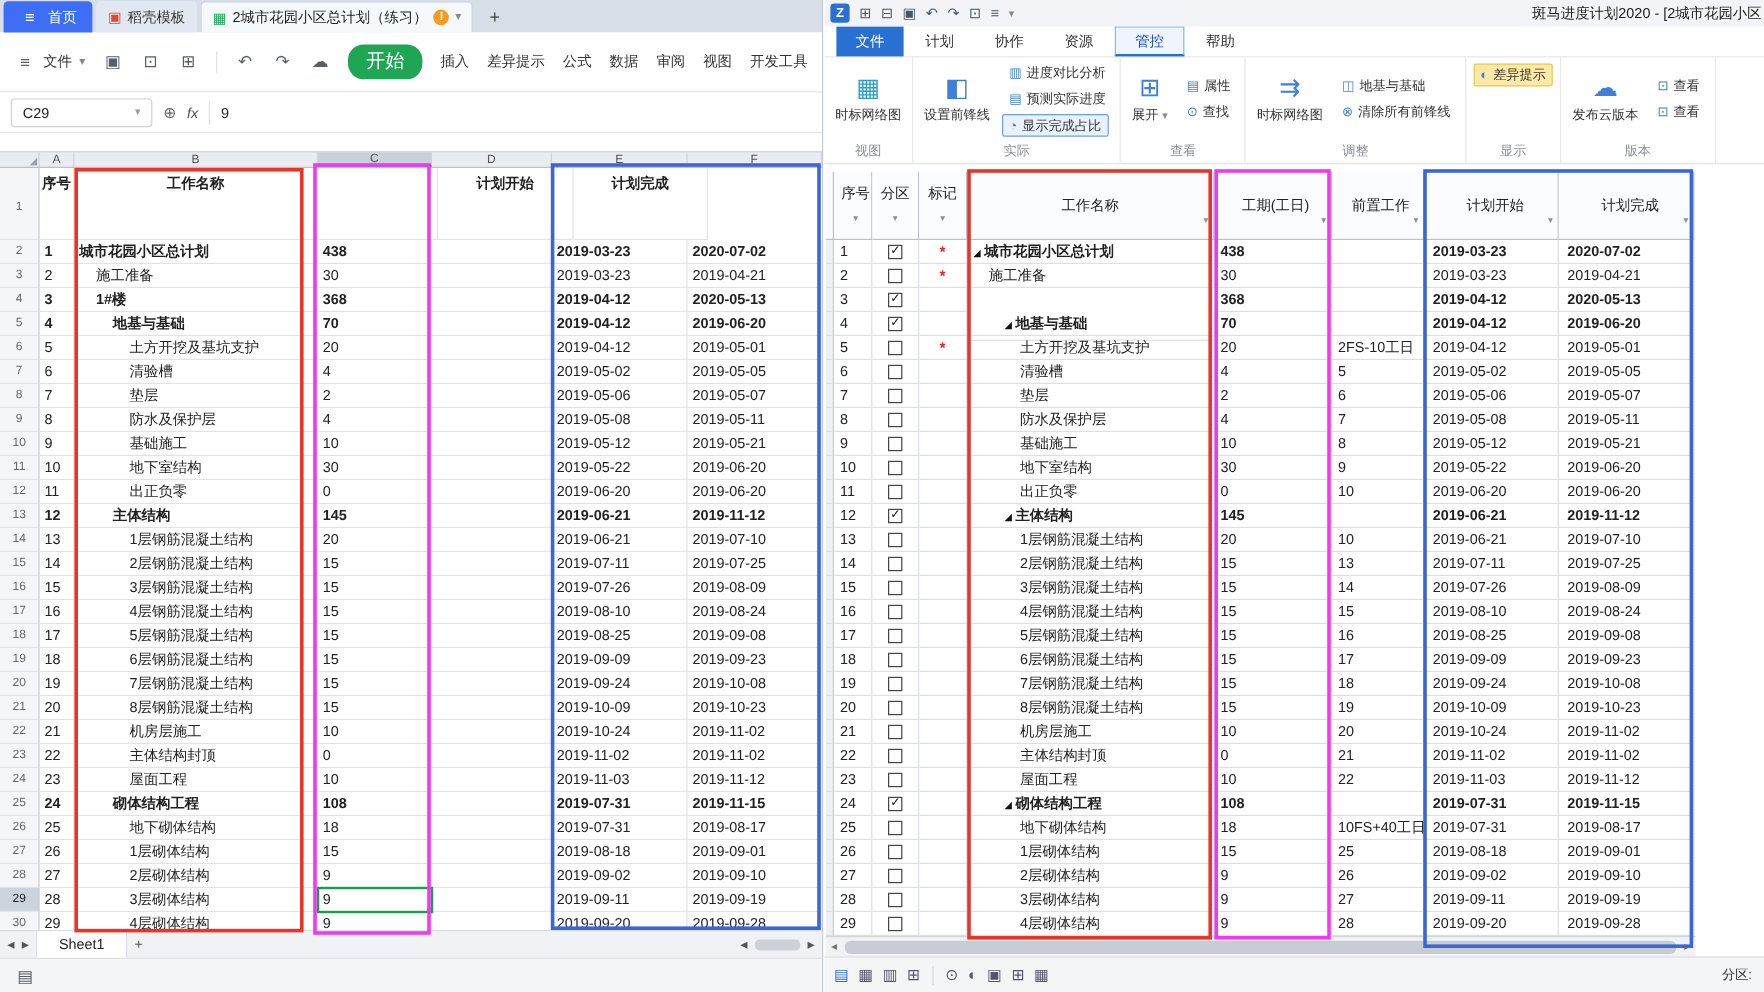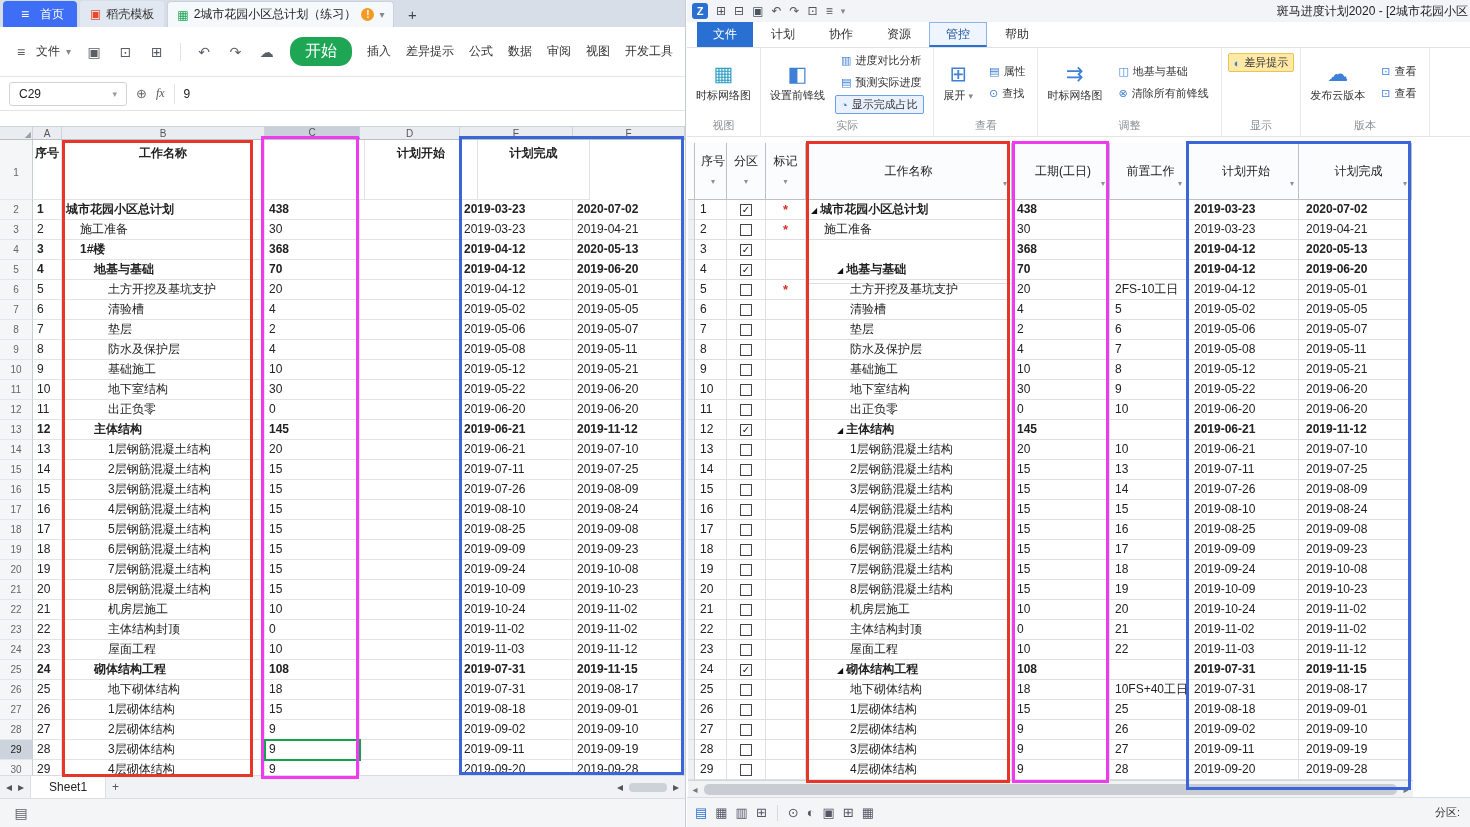--- a/index.html
+++ b/index.html
@@ -28,7 +28,7 @@
   .namebox{width:118px;height:24px;border:1px solid #d2d2d2;border-radius:3px;display:flex;align-items:center;justify-content:space-between;padding:0 9px;color:#222}
   .namebox .caret{color:#999;font-size:9px}
   .fbar-ic{color:#666;font-size:13px}
-  .fx{font-family:Liberation Serif, serif;font-style:italic;color:#555}
+  .fx{font-family:Liberation Sans, sans-serif;font-style:italic;color:#555}
   .fbar-sep{width:1px;height:20px;background:#e3e3e3}
   .fvalue{color:#222}
   .wps-gapstrip{height:15px;background:#fff}

